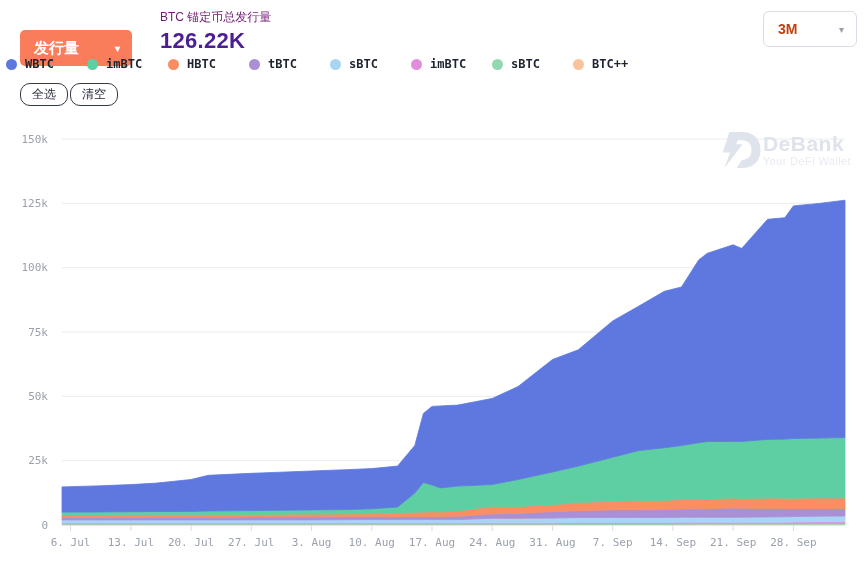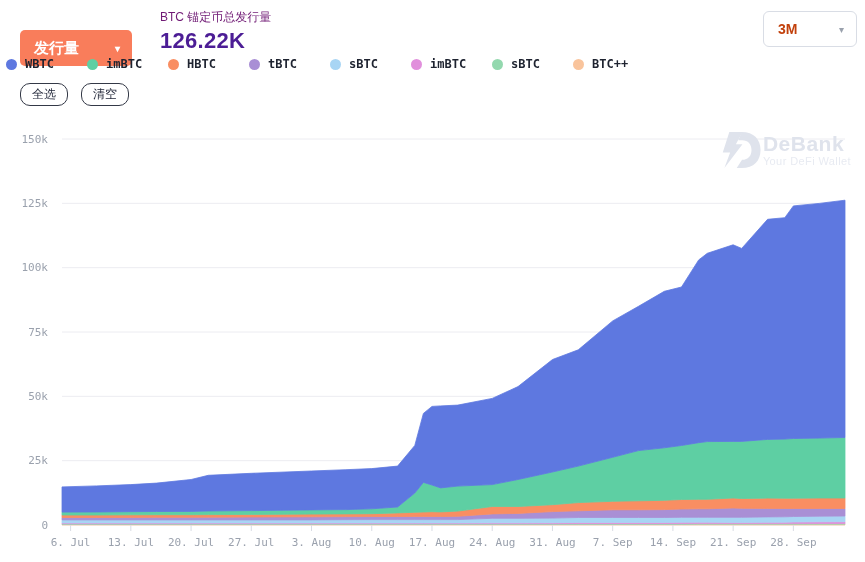--- a/index.html
+++ b/index.html
@@ -38,7 +38,7 @@
   .pills { position: absolute; left: 20px; top: 83px; display: flex; }
   .pill {
     border: 1.2px solid #343947; border-radius: 10px; background: #fff;
-    padding: 2px 11px; font-size: 12px; color: #23283a; margin-right: 13px; cursor: pointer;
+    padding: 2px 11px; font-size: 12px; color: #23283a; margin-right: 2px; cursor: pointer;
     font-family: "Liberation Sans", sans-serif;
   }
 

